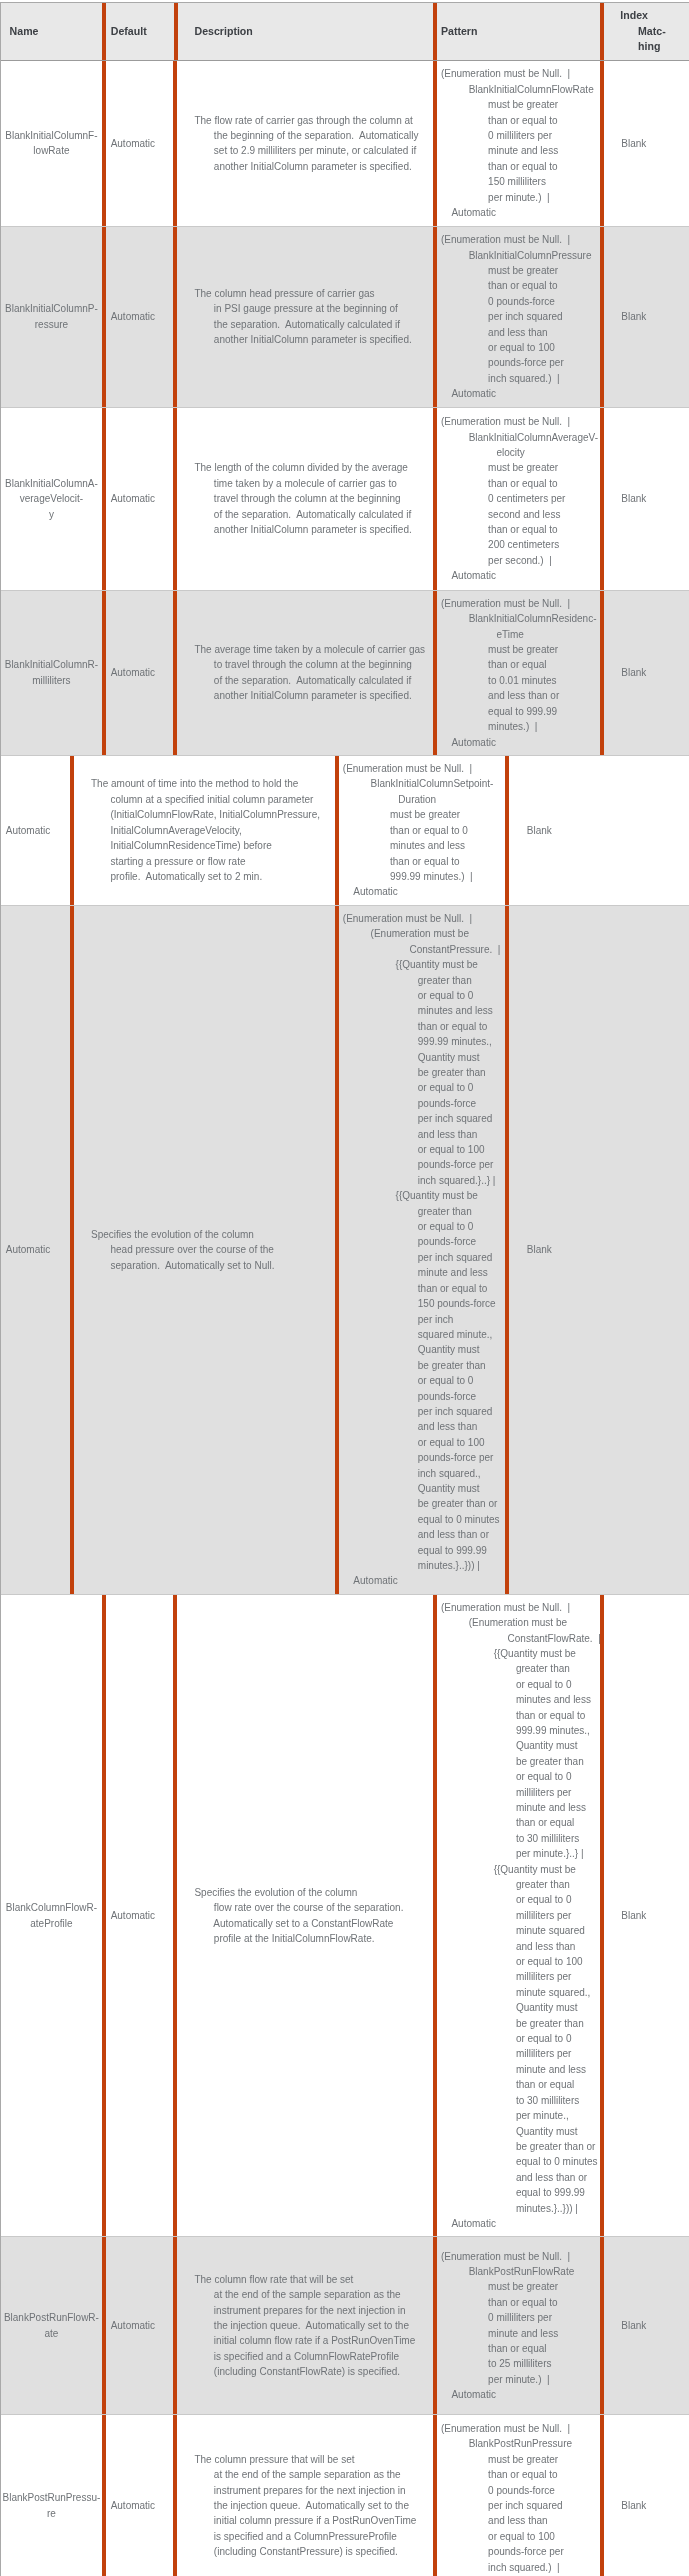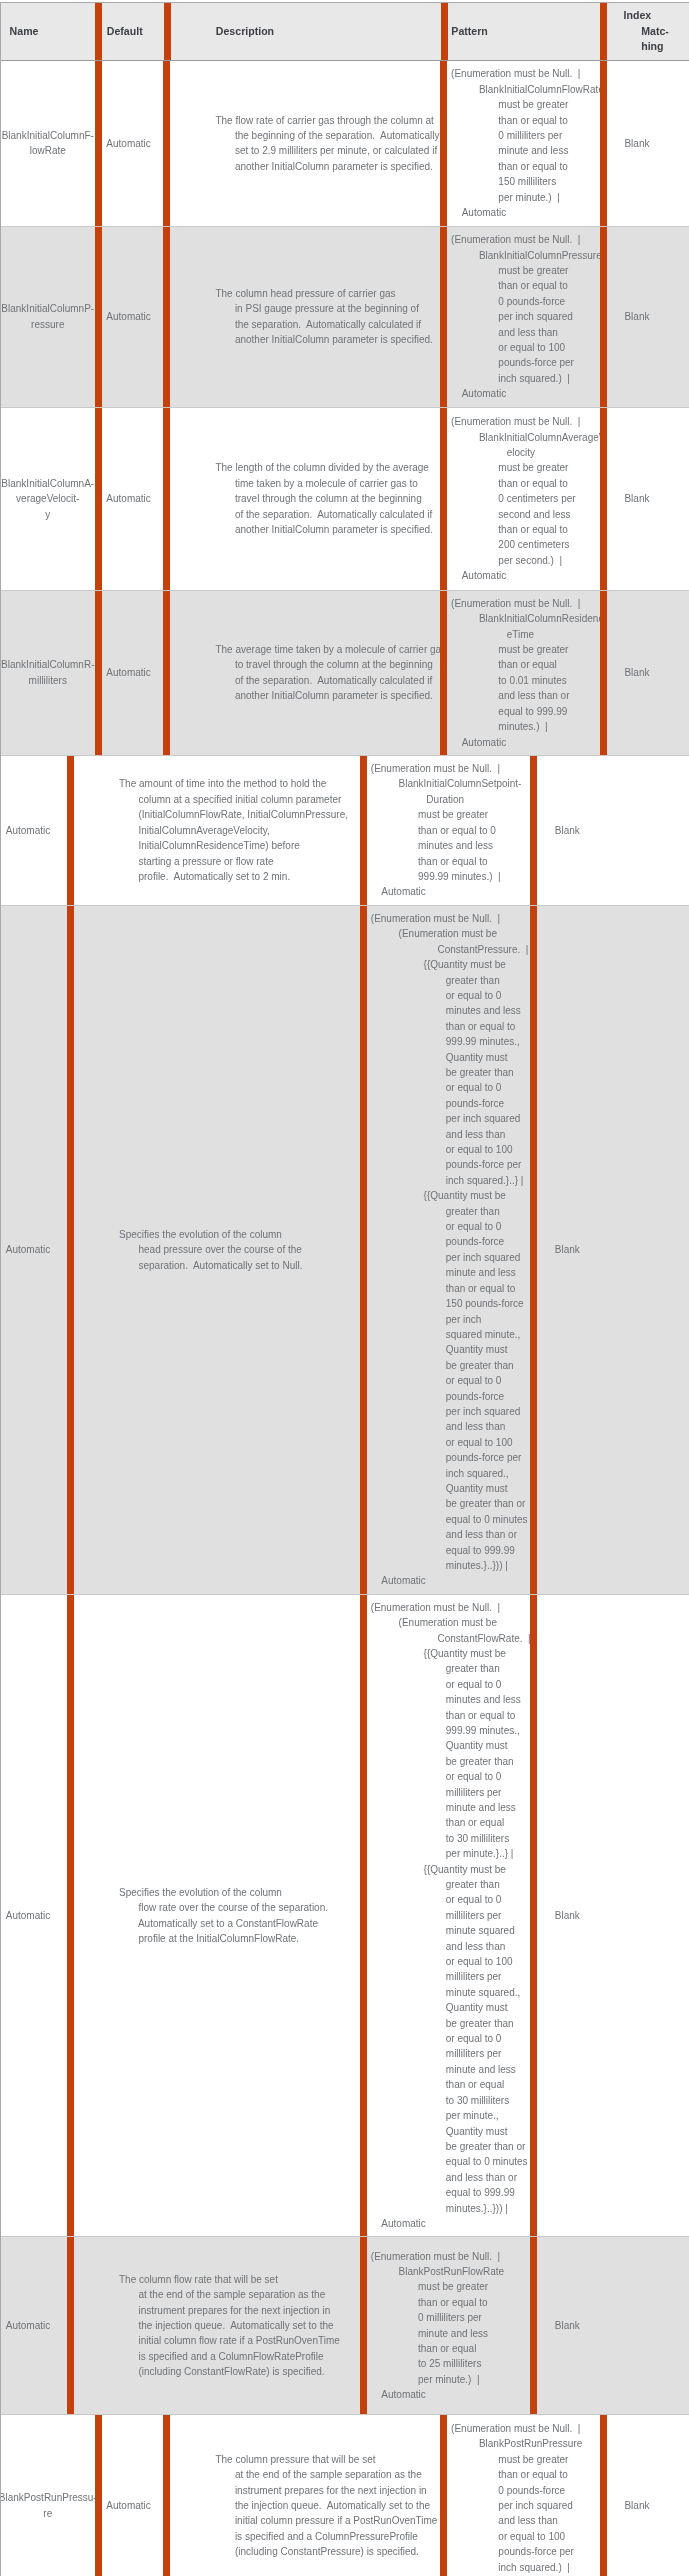--- a/index.html
+++ b/index.html
@@ -20,7 +20,7 @@
   .row.striped{background:#e0e0e0;}
   .cell{
     box-sizing:border-box;
-    border-right:7px solid #c2410c;
+    border-right:4px solid #c2410c;
     display:flex;
     align-items:center;
     overflow:hidden;

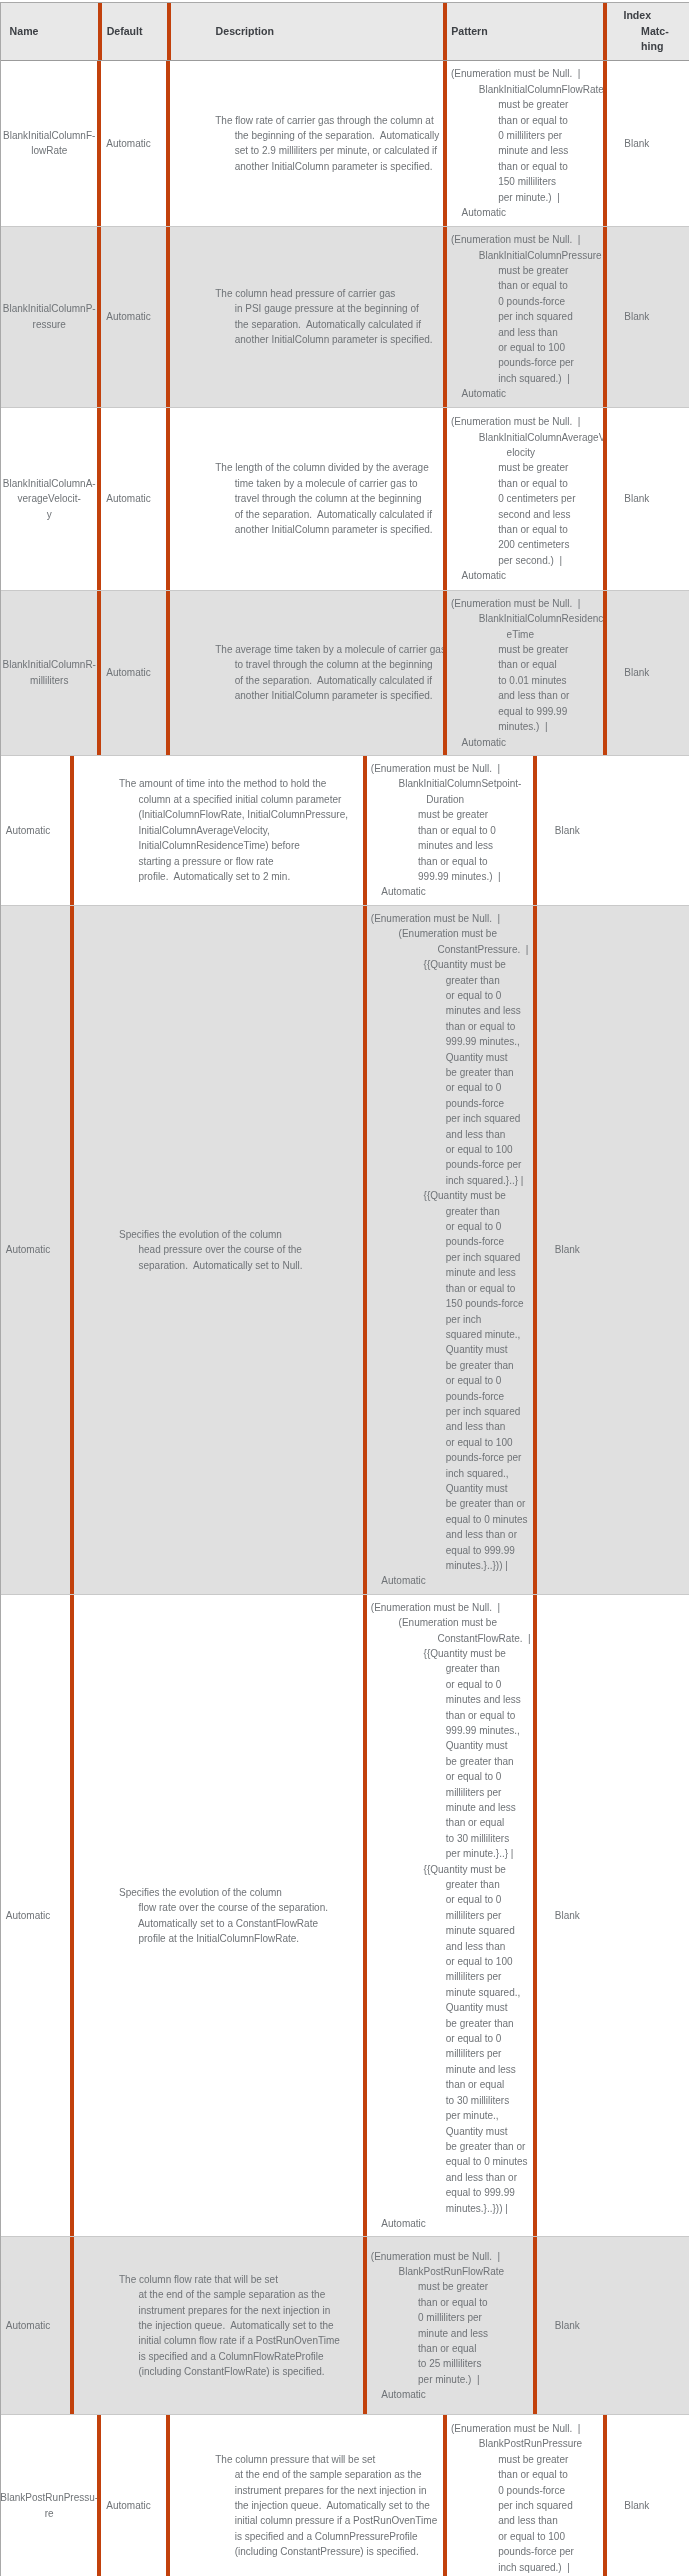--- a/index.html
+++ b/index.html
@@ -28,7 +28,7 @@
   .cell:last-child{border-right:none;margin-left:12px;}
   .c-name{width:107px;justify-content:center;text-align:center;white-space:pre-line;padding:3.8px 1.9px;}
   .c-default{width:73px;padding-left:4.8px;}
-  .c-desc{width:265px;padding-left:17px;white-space:pre;margin-left:28px;}
+  .c-desc{width:265px;padding-left:17px;white-space:pre;}
   .c-pattern{width:170px;padding:4.8px 0 4.8px 3.8px;white-space:pre;}
   .c-index{width:75px;padding-left:5.8px;}
   .header{

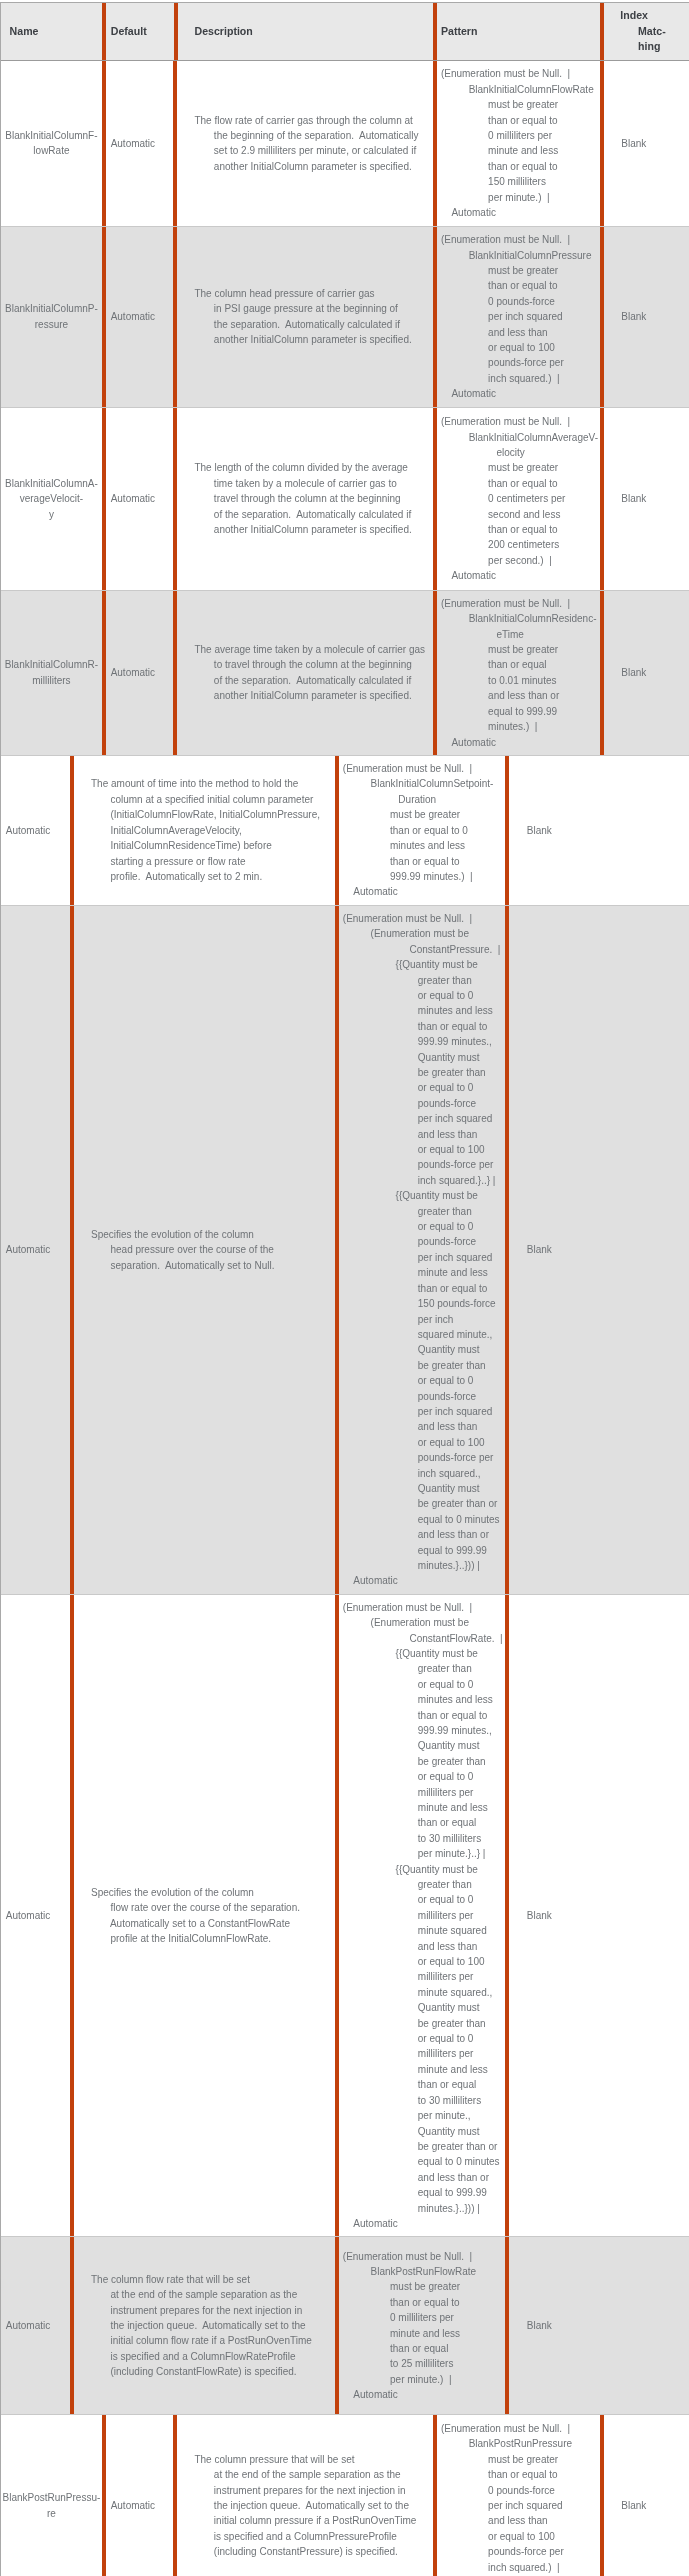--- a/index.html
+++ b/index.html
@@ -228,6 +228,8 @@
   </div>
 
   <div class="row r7">
+    <div class="cell c-name">BlankColumnFlowR-
+ateProfile</div>
     <div class="cell c-default">Automatic</div>
     <div class="cell c-desc">Specifies the evolution of the column
        flow rate over the course of the separation.

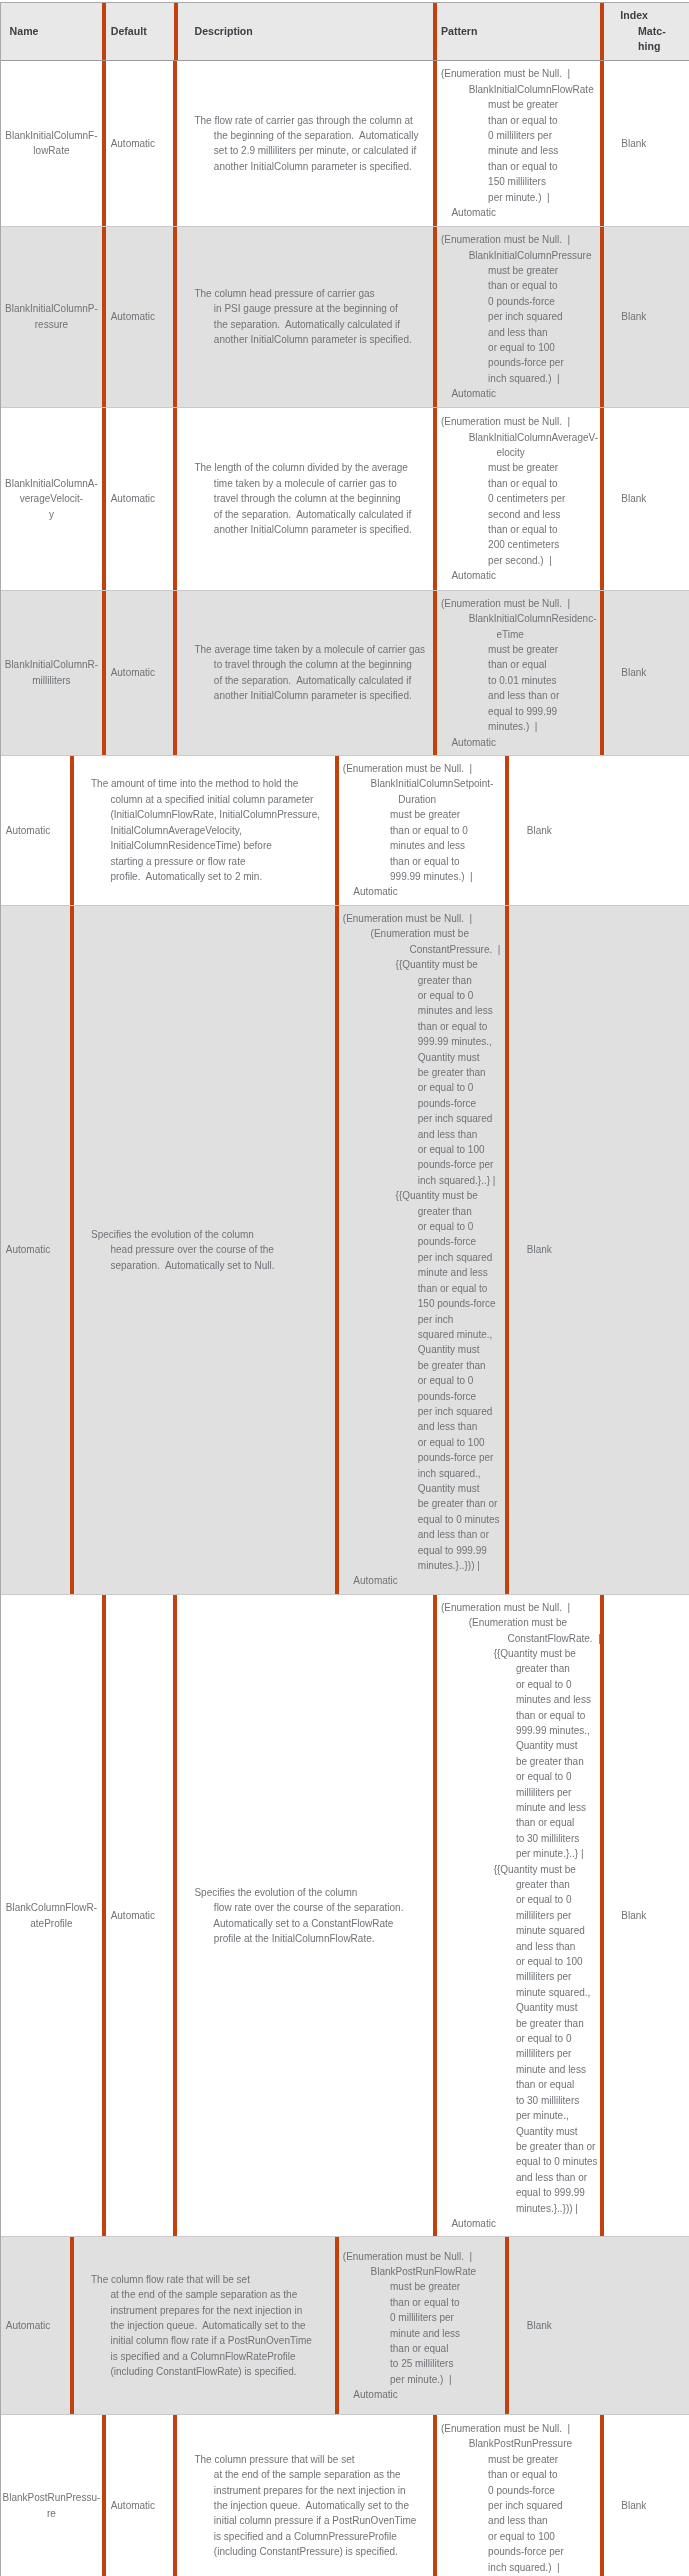--- a/index.html
+++ b/index.html
@@ -280,6 +280,8 @@
   </div>
 
   <div class="row r8 striped">
+    <div class="cell c-name">BlankPostRunFlowR-
+ate</div>
     <div class="cell c-default">Automatic</div>
     <div class="cell c-desc">The column flow rate that will be set
        at the end of the sample separation as the

